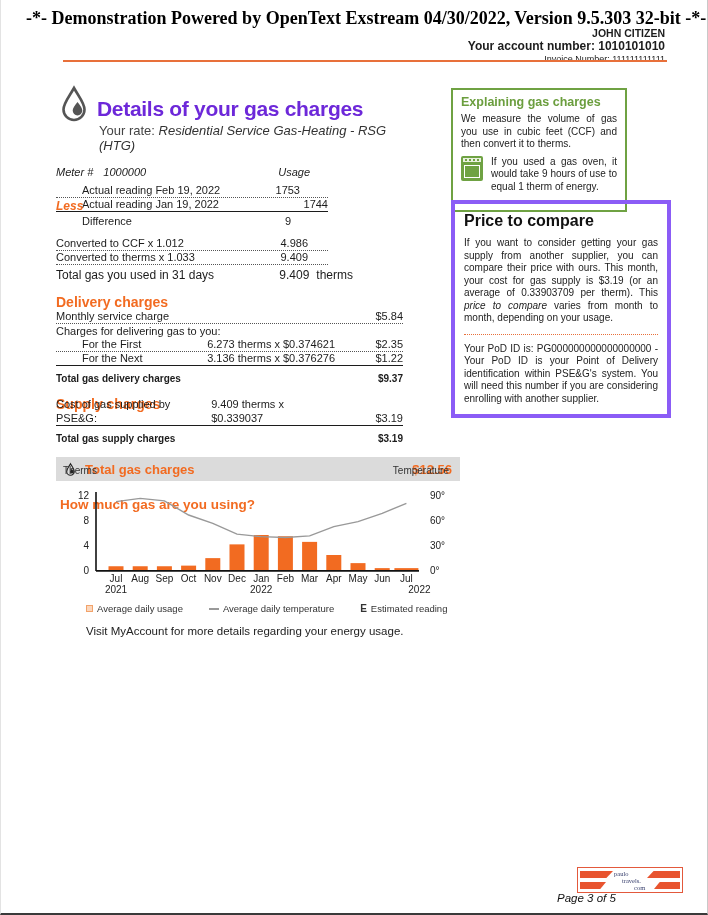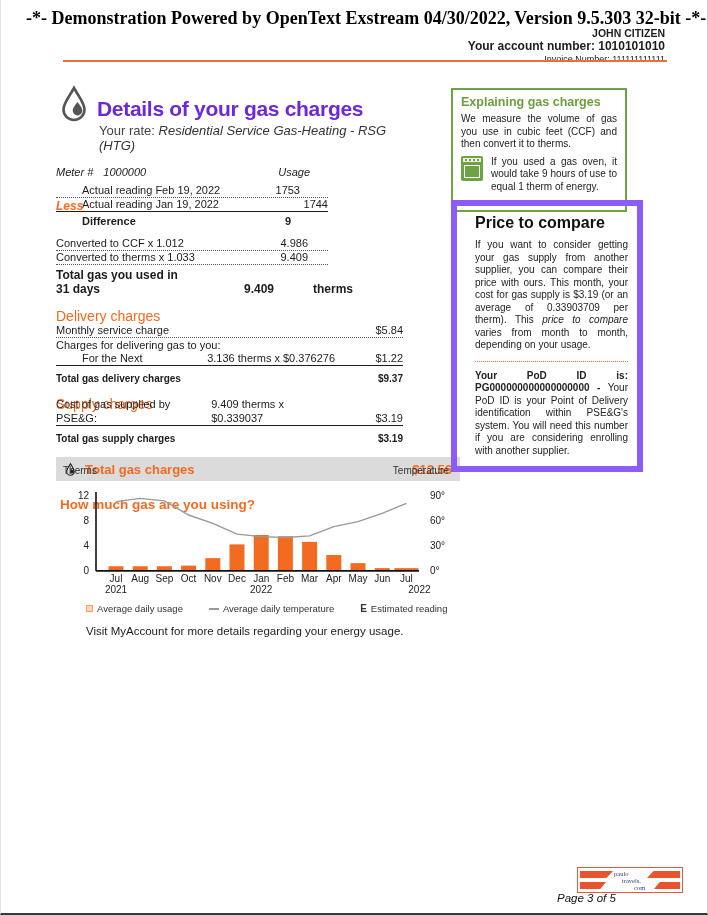--- a/index.html
+++ b/index.html
@@ -35,7 +35,7 @@
   .dotted { border-bottom:1px dotted #555; }
   .solid  { border-bottom:1px solid #1c1c1c; }
   .tail28 { width:28px; } .tail20 { width:20px; }
-  .b { font-weight:bold;gap:32px; }
+  .b { font-weight:normal; }
 
   .meter-row { width:254px; margin-top:13px; font-style:italic; font-size:11px; display:flex; justify-content:space-between; }
   .meter-num { margin-left:10px; }

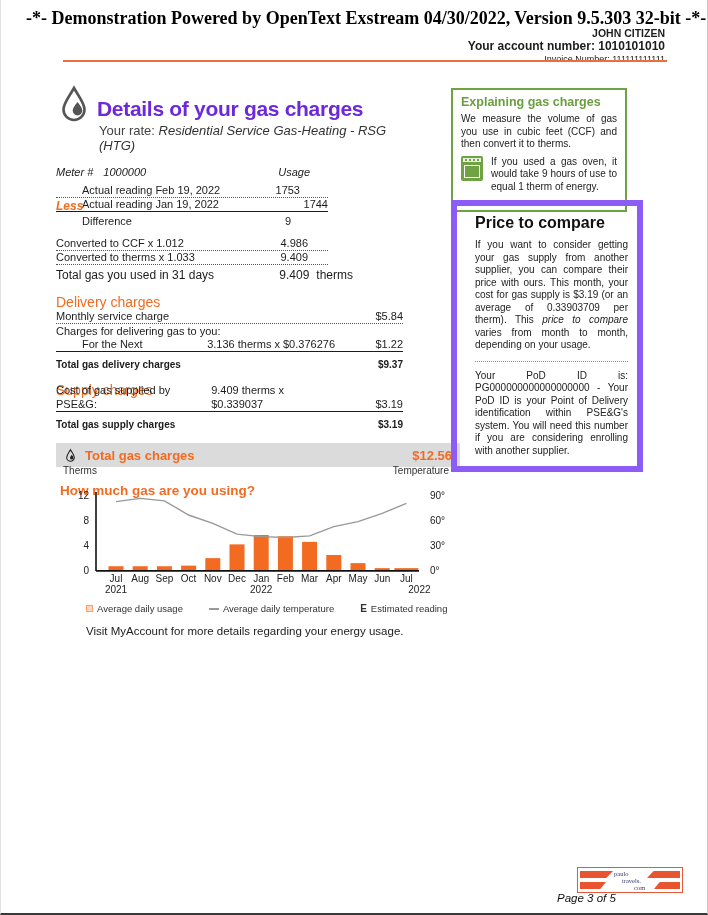--- a/index.html
+++ b/index.html
@@ -92,8 +92,8 @@
   .oven-door { position:absolute; left:3px; top:9px; right:3px; bottom:3px; border:1.5px solid #fff; }
 
   .orange-box {
-    position:absolute; left:450px; top:200px; width:192px; min-height:198px;
-    border:6px solid #8b5cf6; padding:8px 9px 9px 18px;
+    position:absolute; left:450px; top:200px; width:220px; min-height:198px;
+    border:4px solid #8b5cf6; padding:8px 9px 9px 9px;
   }
   .orange-box h2 { color:#111; font-size:16px; font-weight:bold; margin-bottom:7px; }
   .pod-divider { border-top:1px dotted #e8703a; margin:9px 0 8px 0; }

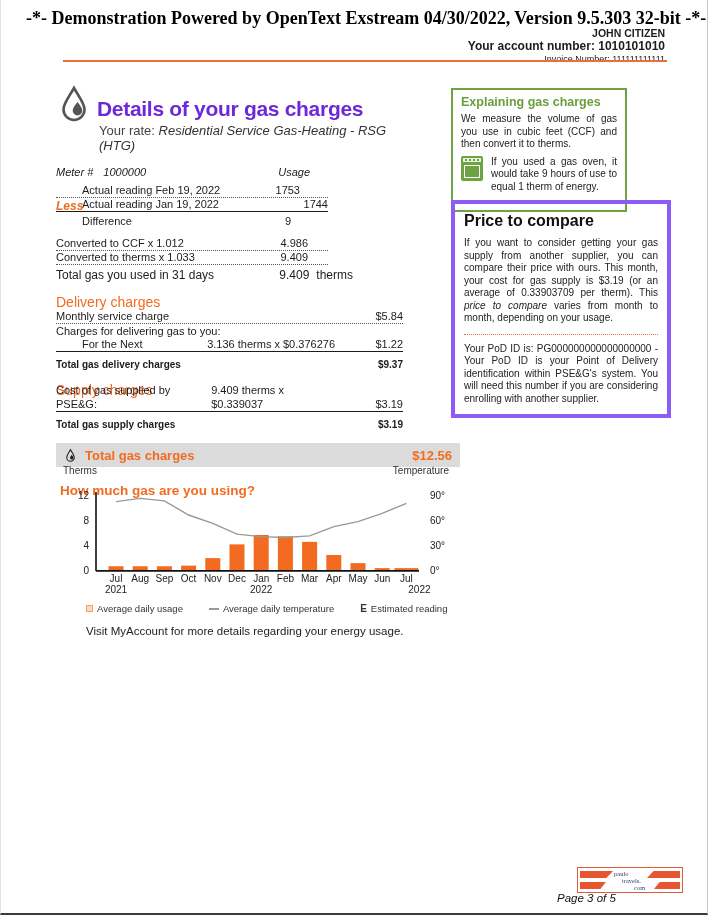--- a/index.html
+++ b/index.html
@@ -50,7 +50,7 @@
   .totused-row { width:297px; margin-top:1px; padding-top:2px; }
   .totused-row .unit { margin-left:7px; }
 
-  .charge-head { color:#f26b21; font-size:14px; font-weight:normal; margin-top:12px; }
+  .charge-head { color:#f26b21; font-size:14px; font-weight:bold; margin-top:12px; }
   .charges { width:347px; }
   .charges .row { height:14px; }
   .indent { padding-left:26px; }

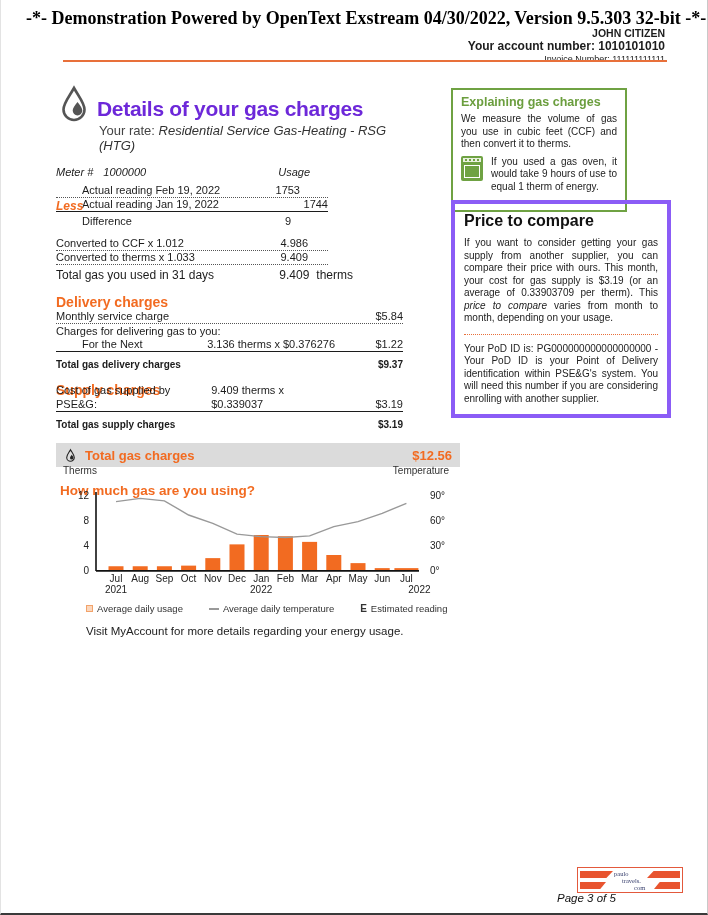--- a/index.html
+++ b/index.html
@@ -189,6 +189,13 @@
       </div>
       <div class="row">
         <span>Charges for delivering gas to you:</span>
+      </div>
+      <div class="row dotted indent">
+        <span>For the First</span>
+          <span class="fill"></span>
+        <span>6.273 therms x $0.374621</span>
+          <span class="mid-gap"></span>
+        <span class="amt">$2.35</span>
       </div>
       <div class="row solid indent">
         <span>For the Next</span>

